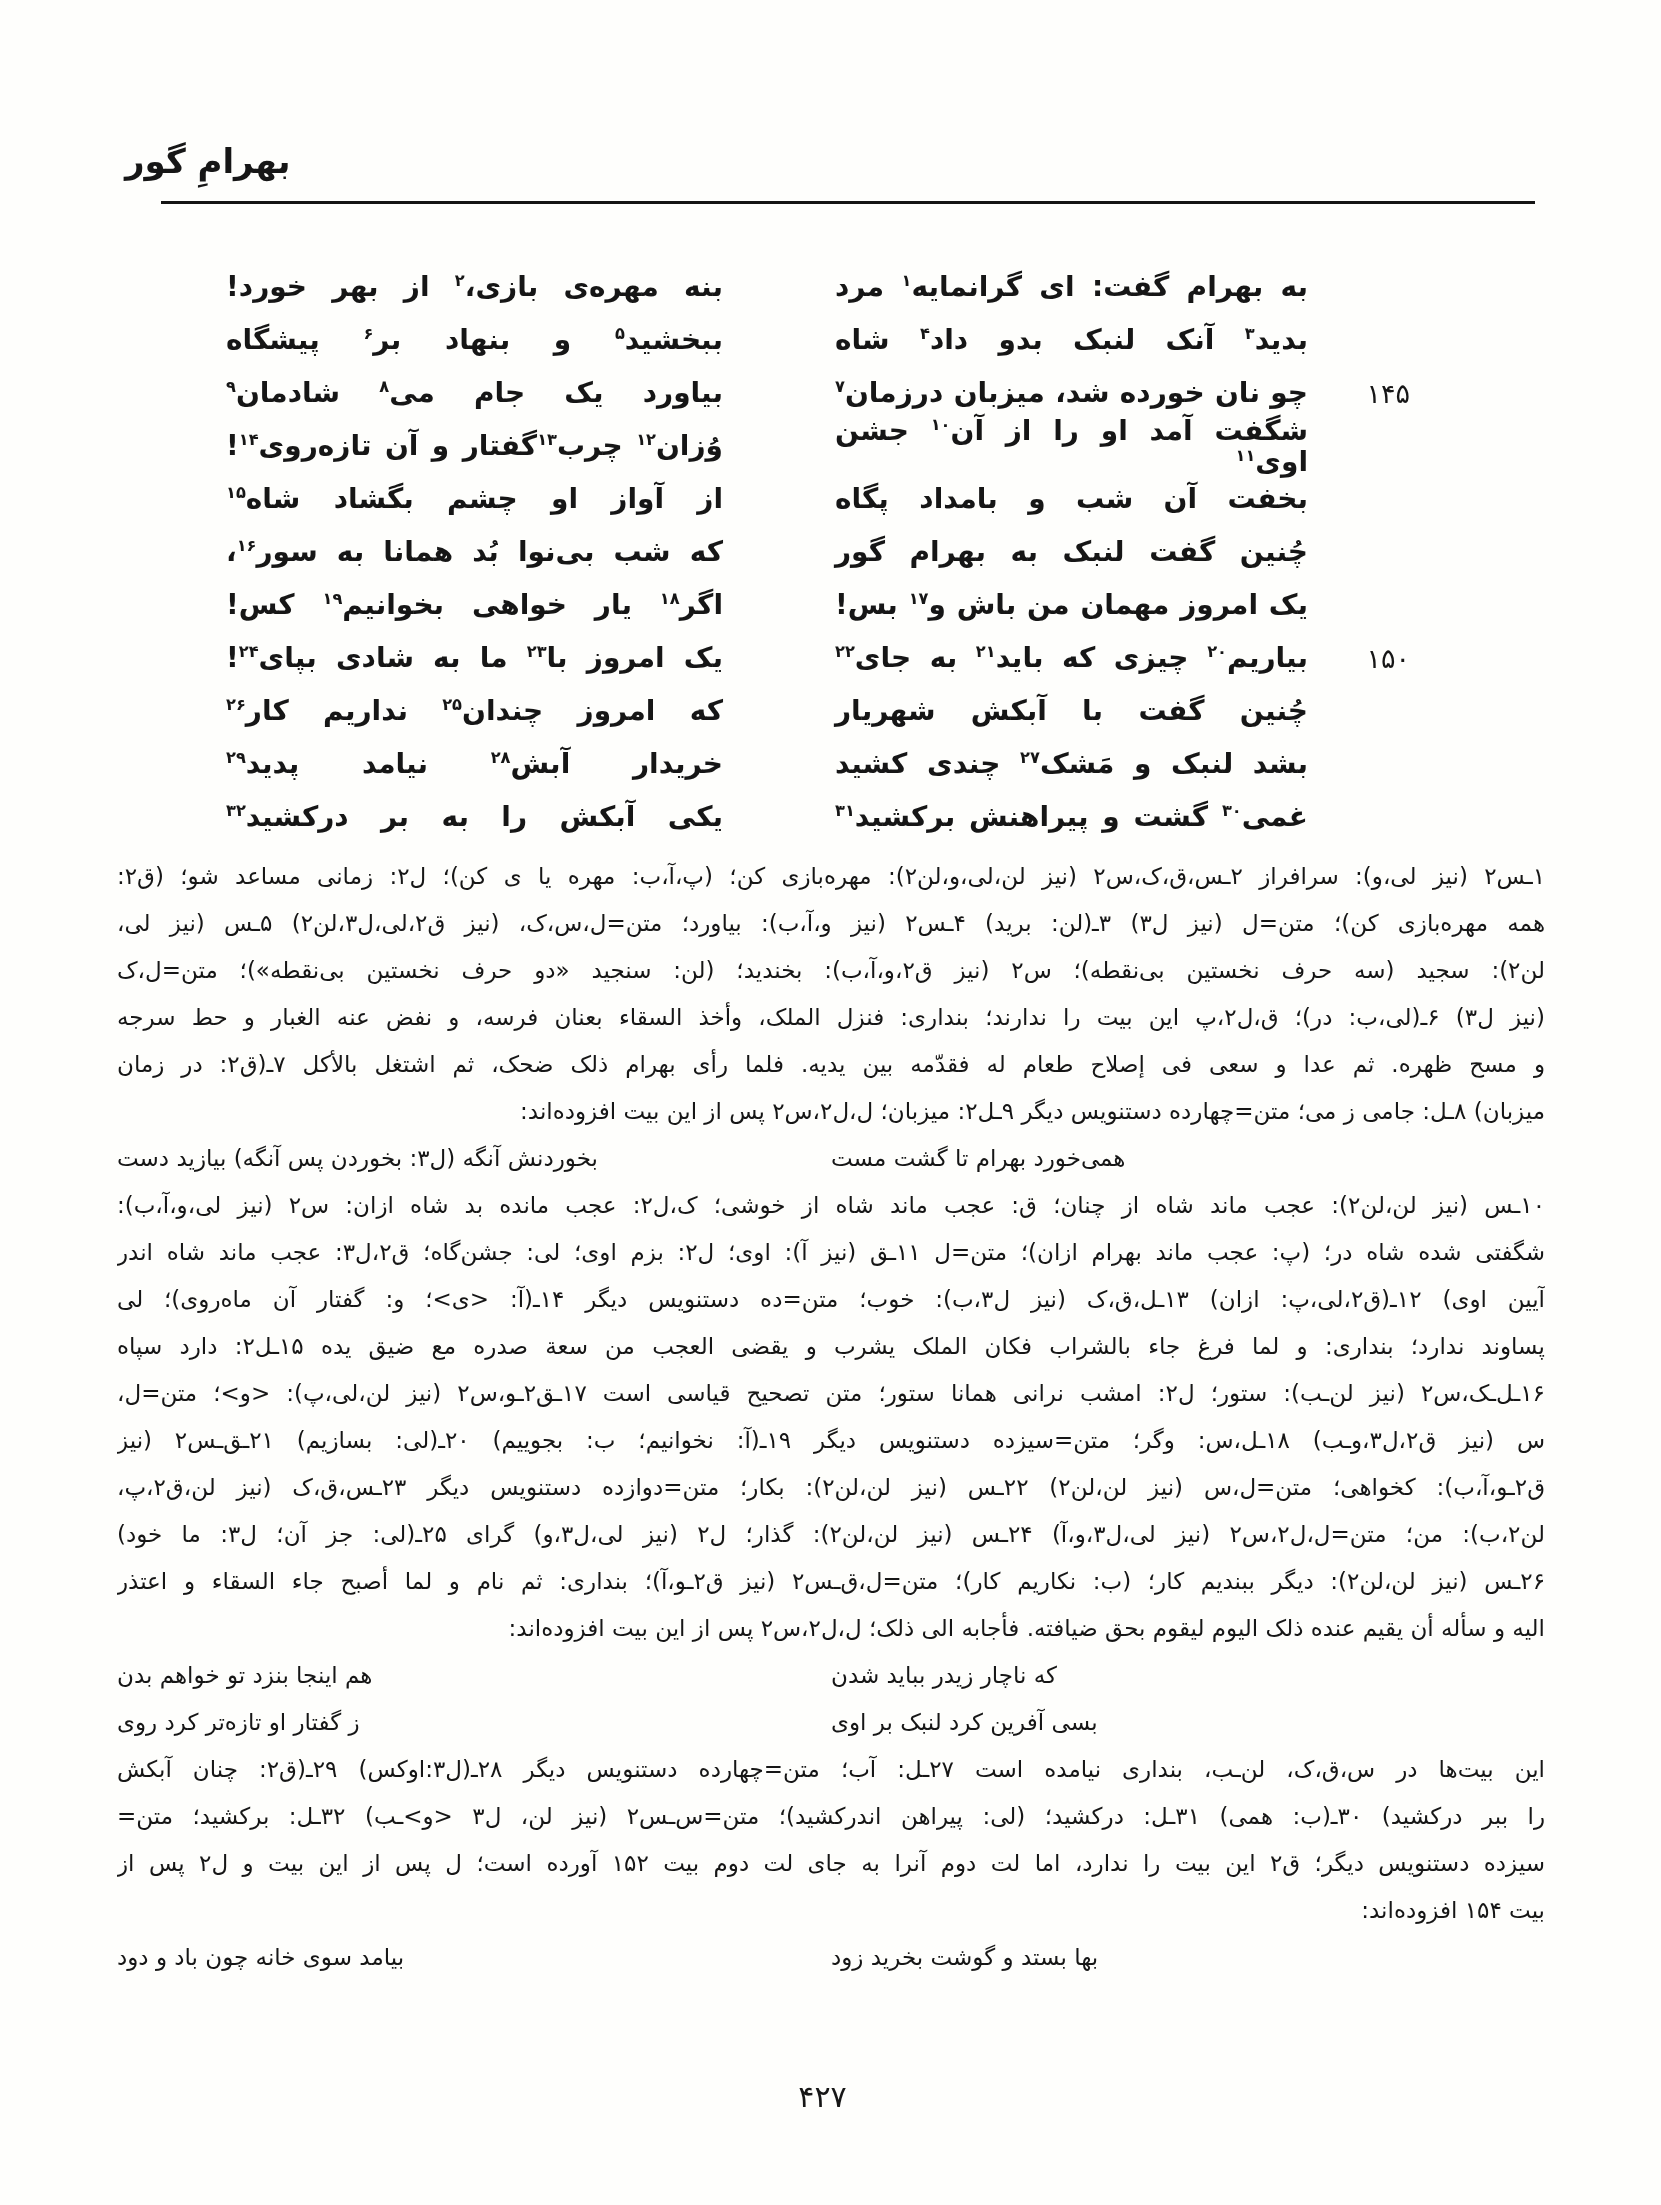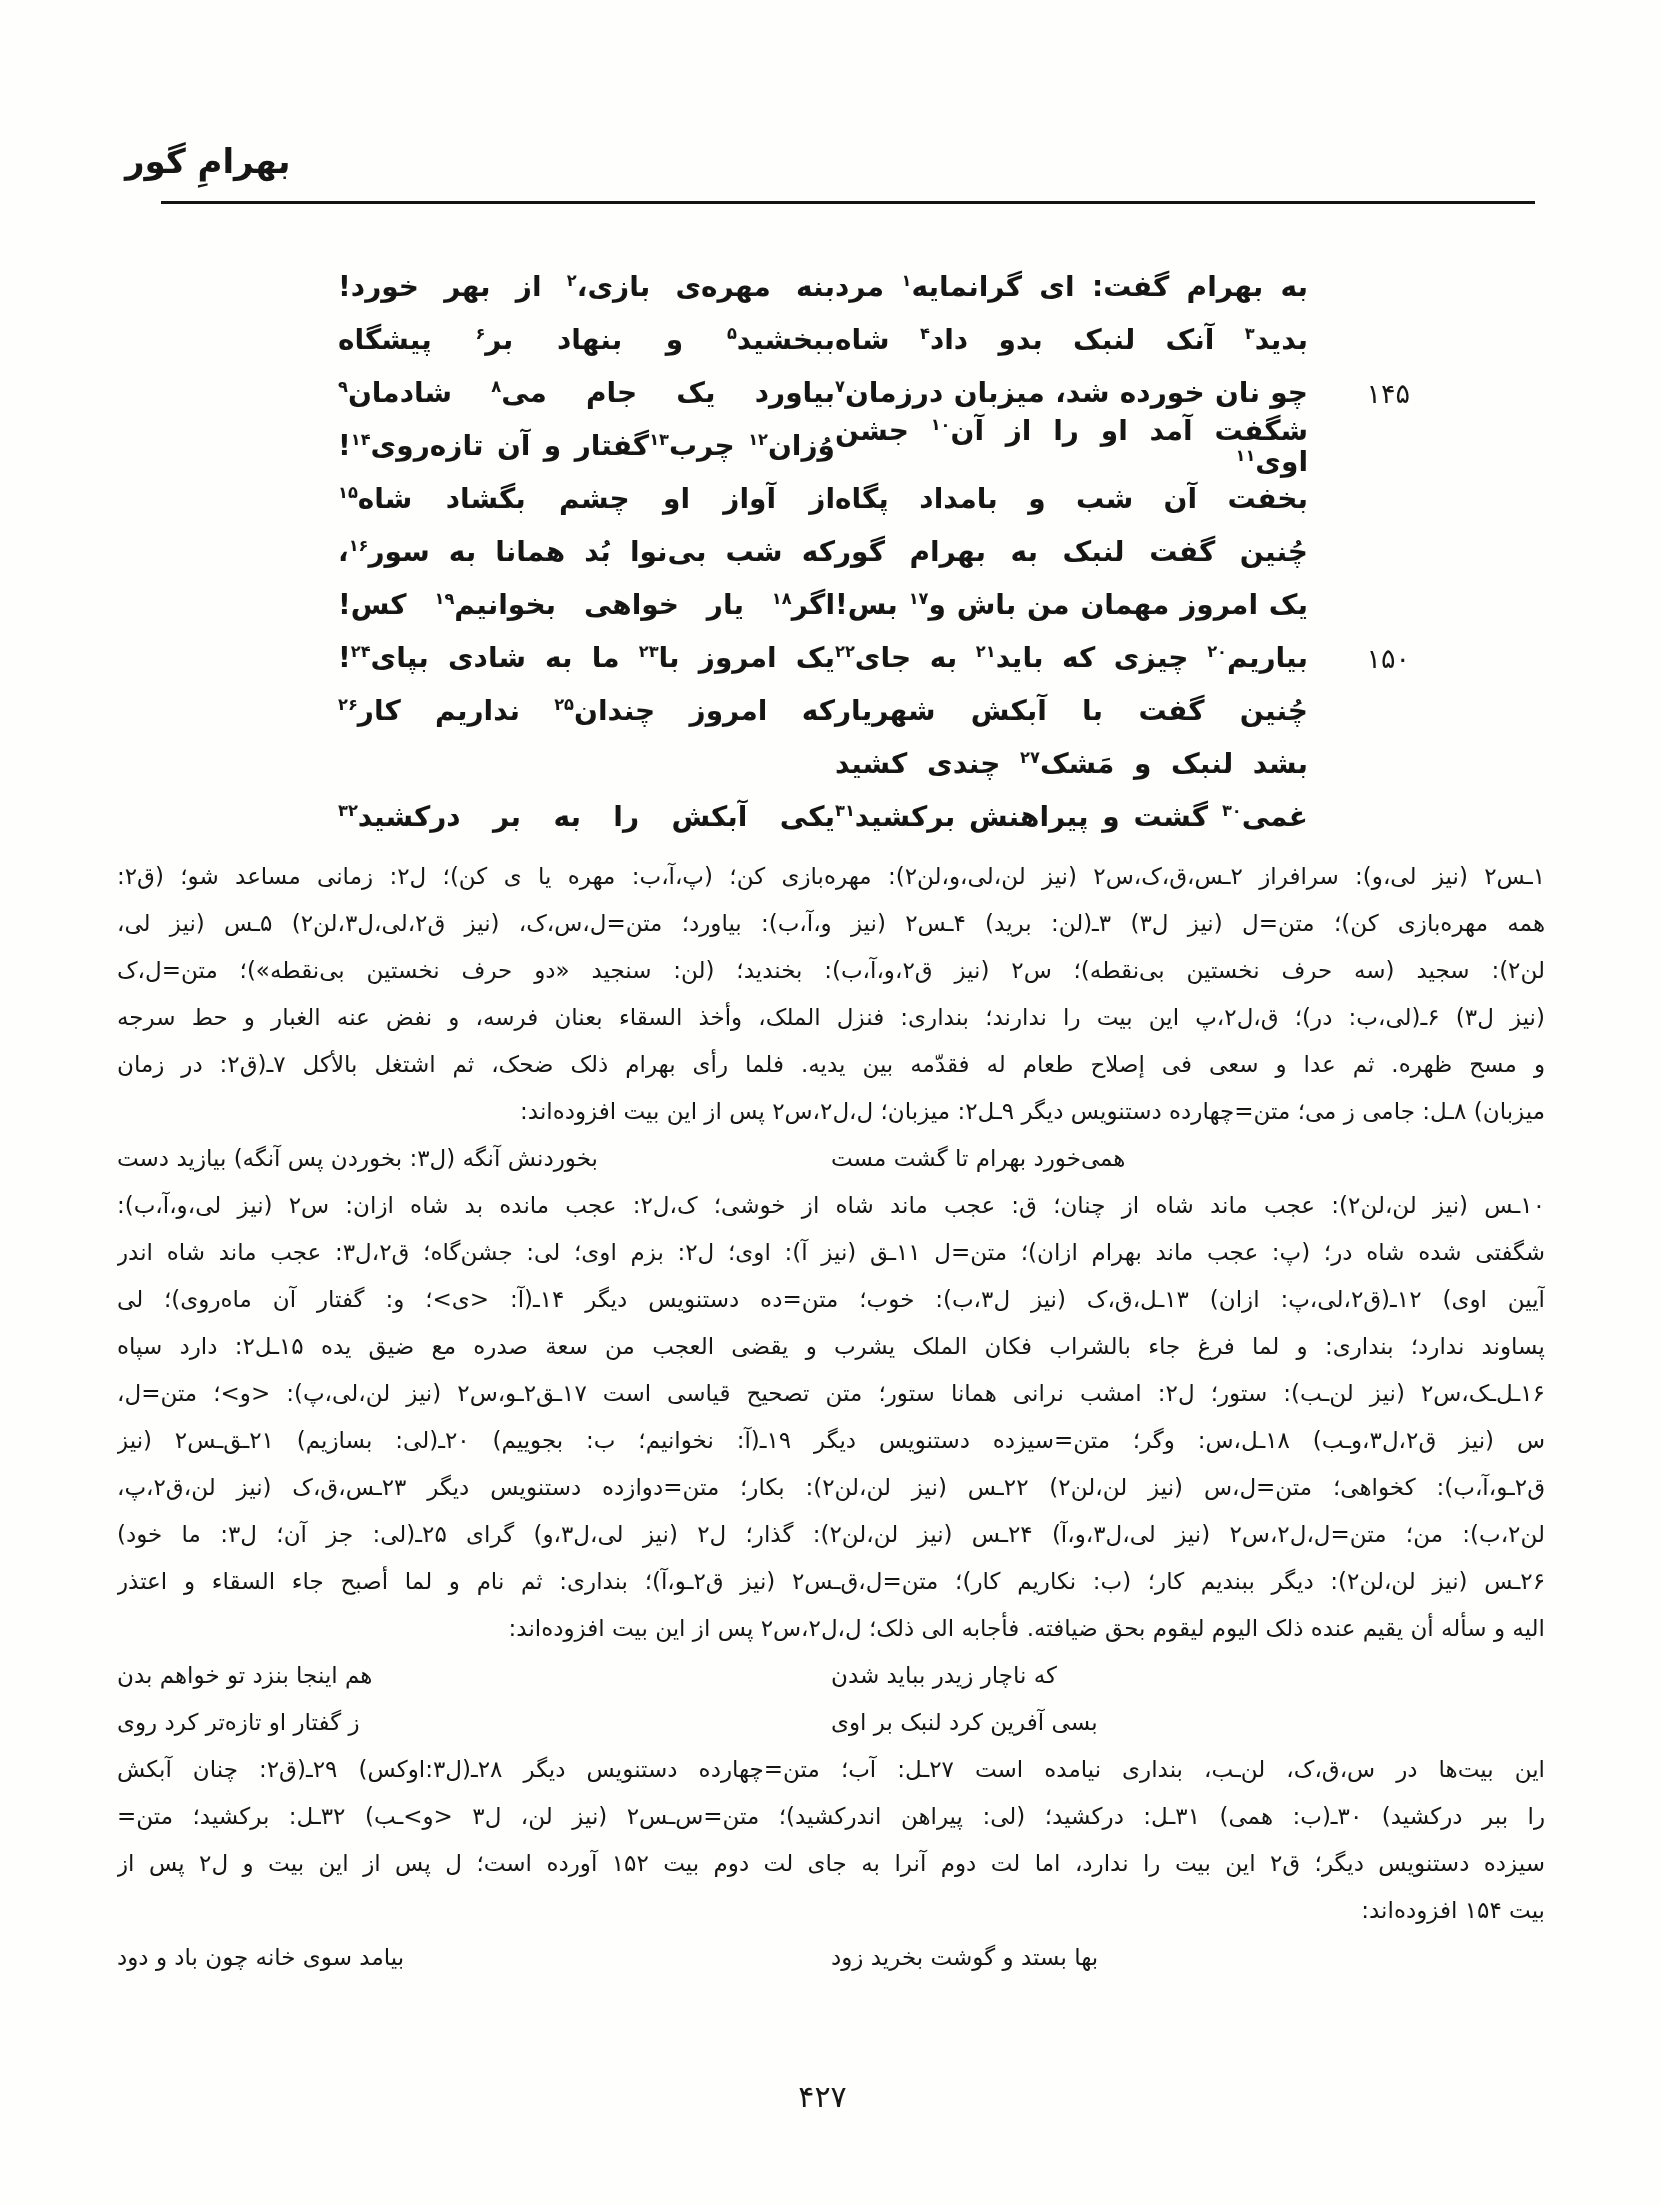--- a/index.html
+++ b/index.html
@@ -37,7 +37,7 @@
     white-space:nowrap0;
     font-weight:bold;
   }
-  .hemi.r{width:473px;flex:0 0 auto;}
+  .hemi.r{width:473px;margin-left:112px;flex:0 0 auto;}
   .hemi.l{width:497px;flex:0 0 auto;}
   .hemi sup{font-size:58%;line-height:0;}
   

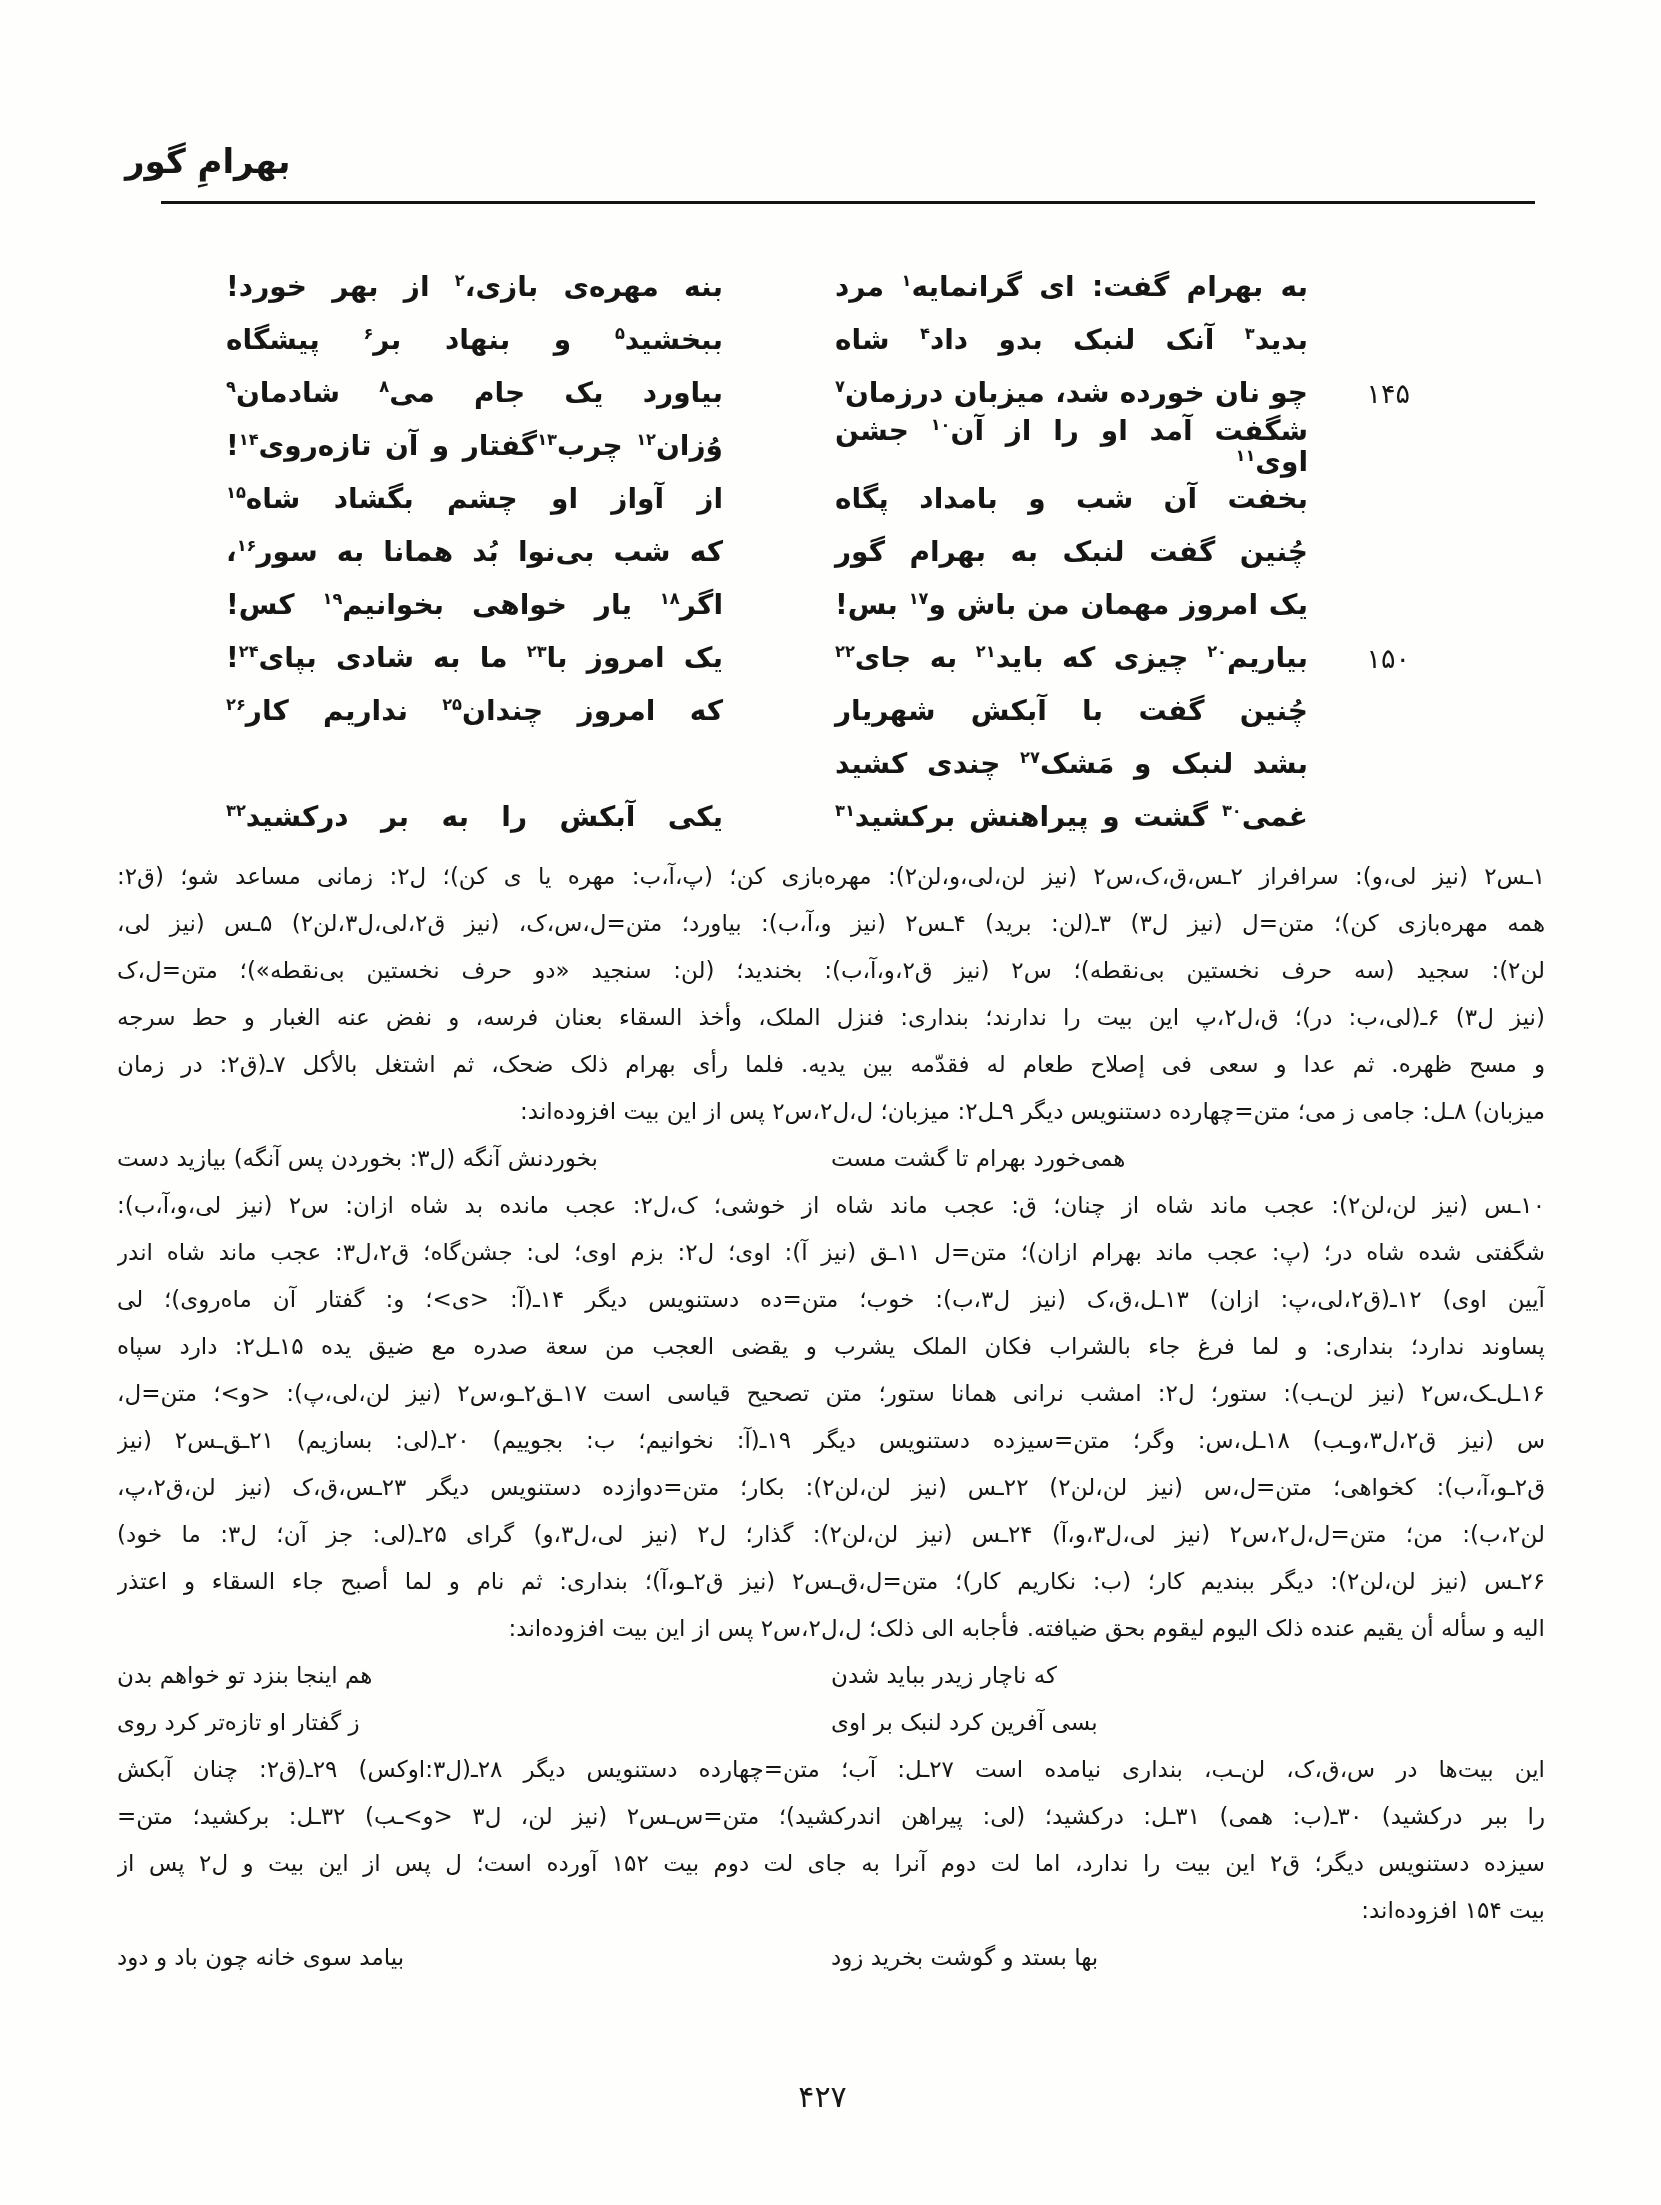--- a/index.html
+++ b/index.html
@@ -112,6 +112,7 @@
     <div class="vrow">
       <div class="vnum"></div>
       <div class="hemi r">بشد لنبک و مَشک<sup>۲۷</sup> چندی کشید</div>
+      <div class="hemi l">خریدار آبش<sup>۲۸</sup> نیامد پدید<sup>۲۹</sup></div>
     </div>
     <div class="vrow">
       <div class="vnum"></div>

